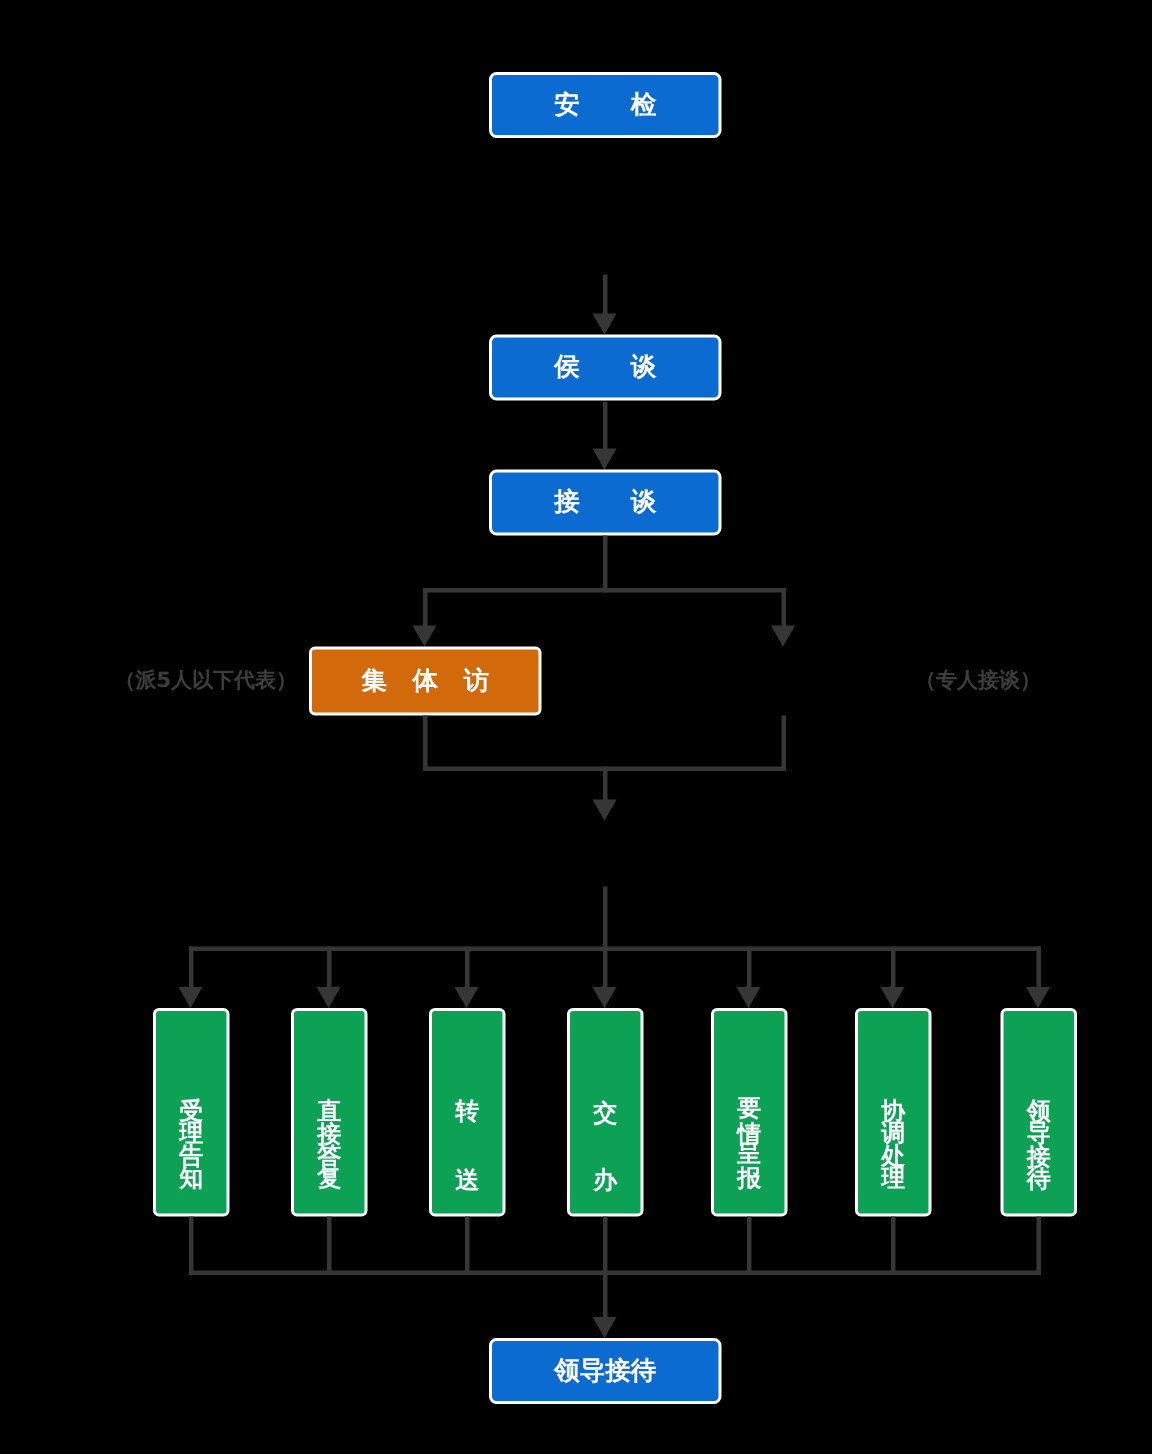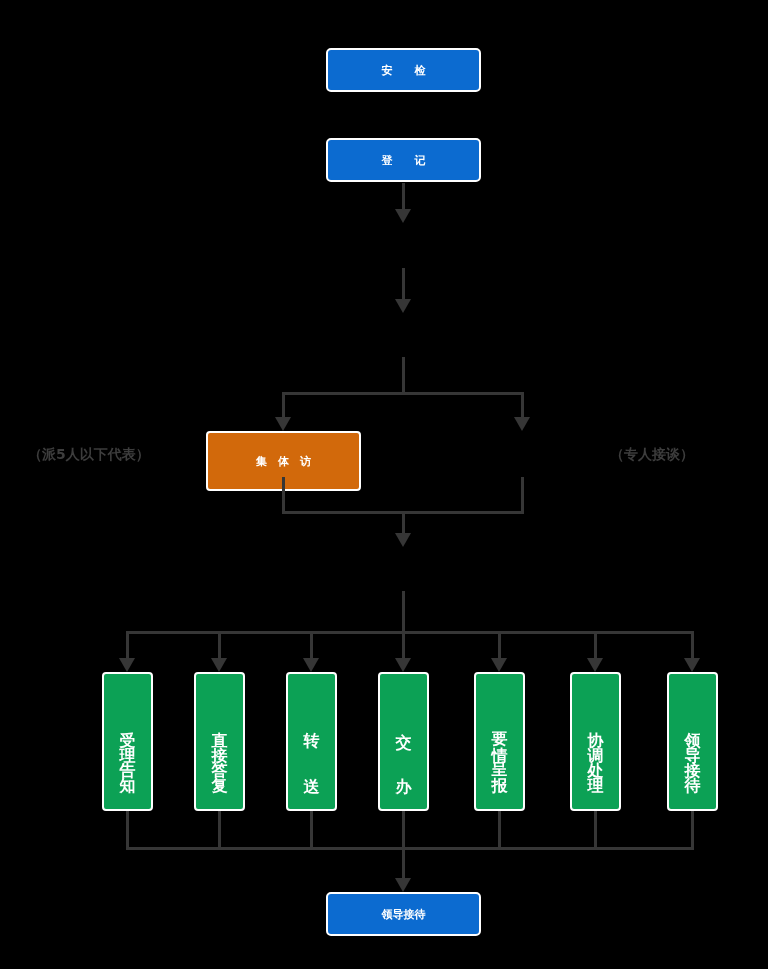--- a/index.html
+++ b/index.html
@@ -37,7 +37,7 @@
   .hlabel {
     color: #ffffff;
     font-weight: bold;
-    font-size: 11px;
+    font-size: 17px;
     white-space: pre;
     line-height: 1;
   }

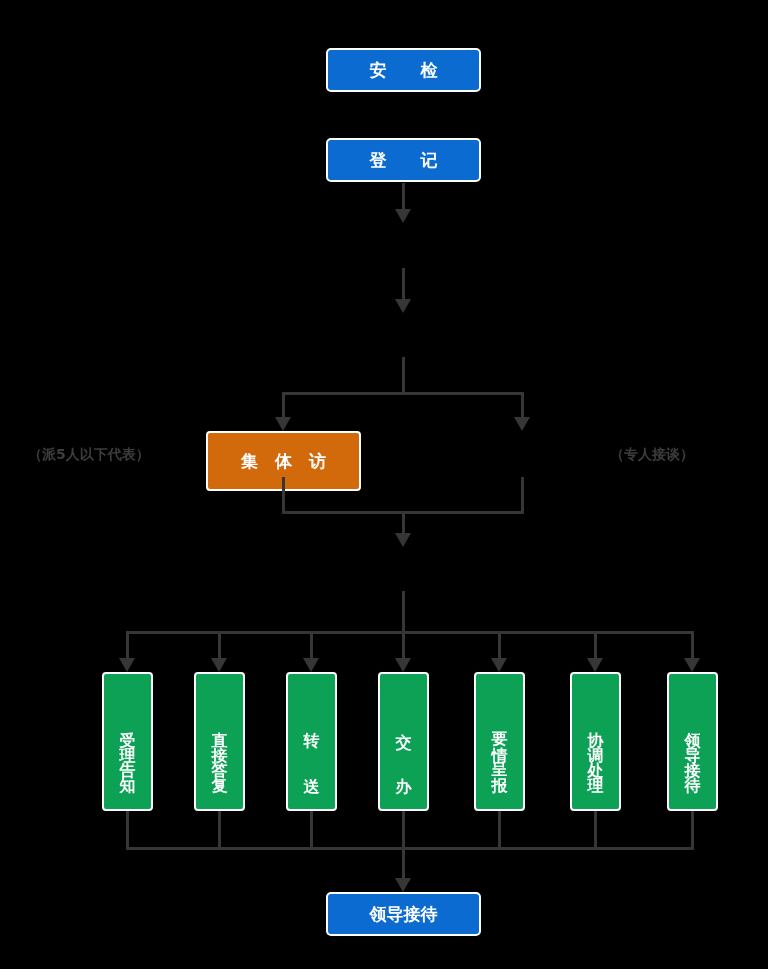--- a/index.html
+++ b/index.html
@@ -81,9 +81,6 @@
 
   <div class="bbox" style="top:48px">
     <span class="hlabel">安　　检</span>
-  </div>
-  <div class="bbox" style="top:138px">
-    <span class="hlabel">登　　记</span>
   </div>
 
   <div class="vl" style="left:402px; top:183px; height:27px"></div>

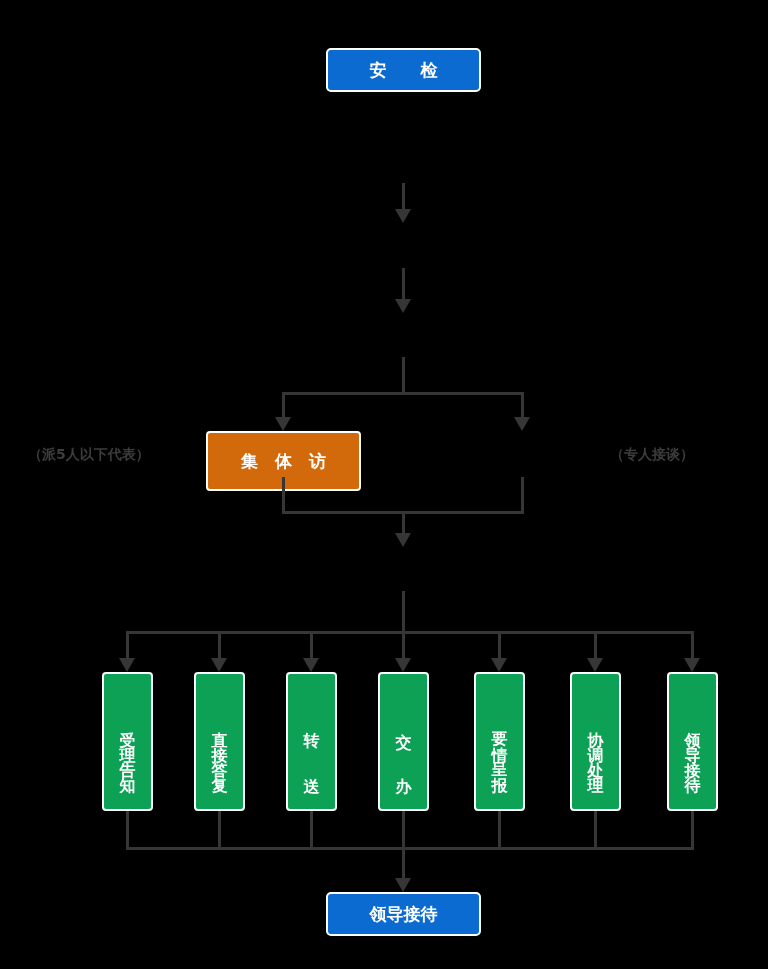--- a/index.html
+++ b/index.html
@@ -81,6 +81,9 @@
 
   <div class="bbox" style="top:48px">
     <span class="hlabel">安　　检</span>
+  </div>
+  <div class="bbox" style="top:223px">
+    <span class="hlabel">侯　　谈</span>
   </div>
 
   <div class="vl" style="left:402px; top:183px; height:27px"></div>

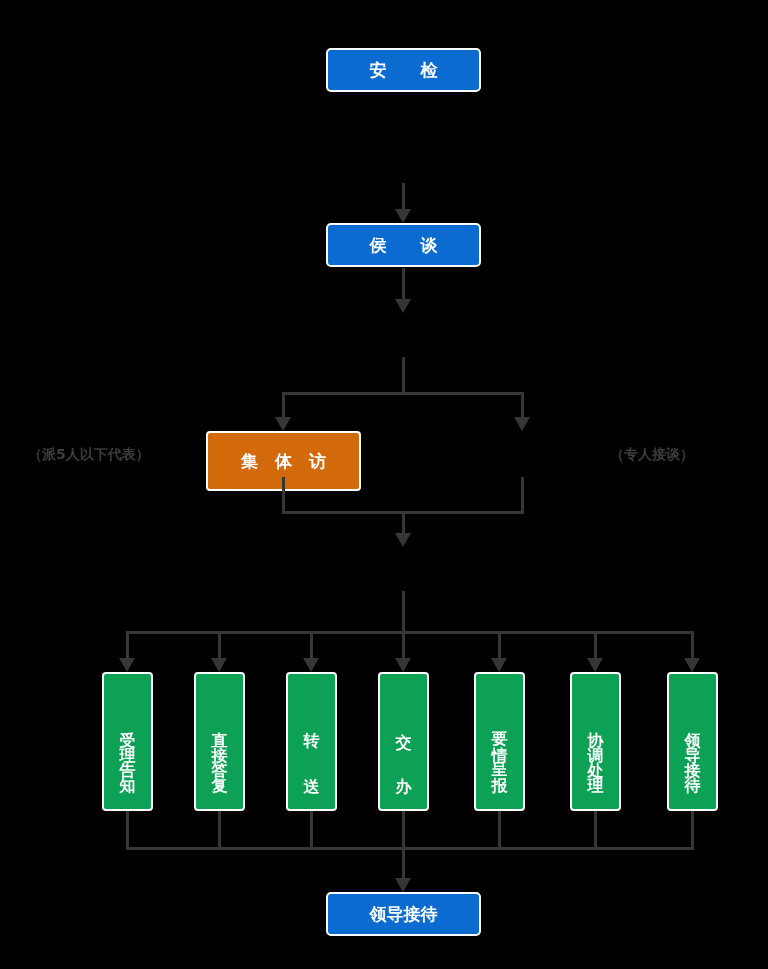--- a/index.html
+++ b/index.html
@@ -85,6 +85,9 @@
   <div class="bbox" style="top:223px">
     <span class="hlabel">侯　　谈</span>
   </div>
+  <div class="bbox" style="top:313px">
+    <span class="hlabel">接　　谈</span>
+  </div>
 
   <div class="vl" style="left:402px; top:183px; height:27px"></div>
   <div class="arw" style="left:395px; top:209px"></div>

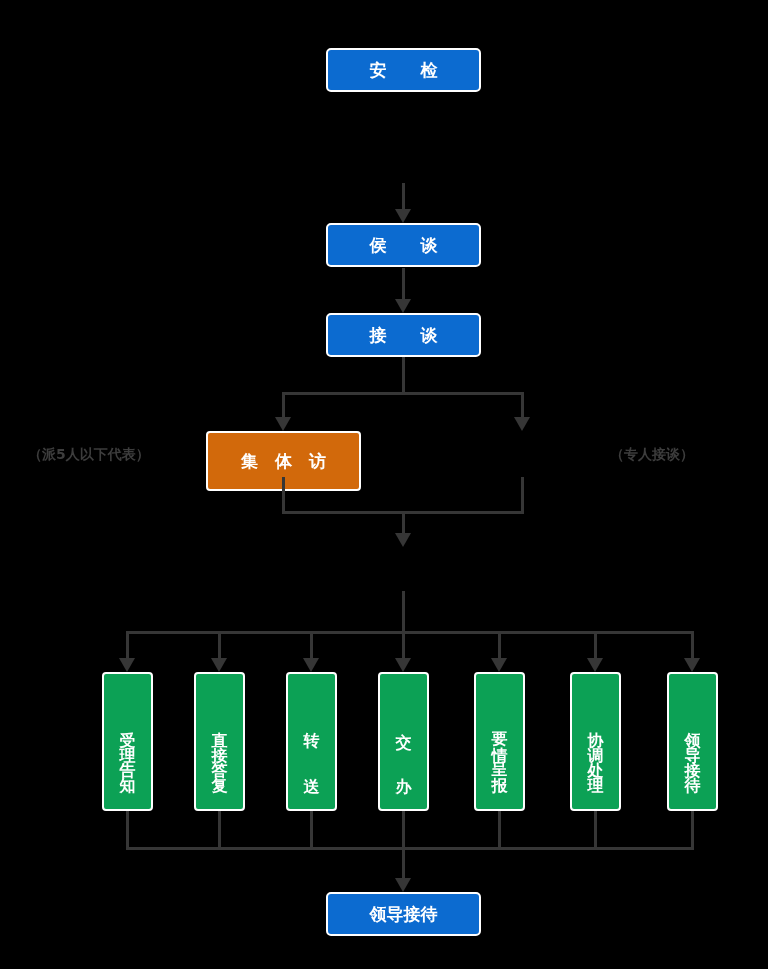--- a/index.html
+++ b/index.html
@@ -62,7 +62,7 @@
     white-space: pre;
     line-height: 1.3;
   }
-  .note-left  { left: 28px;  text-align: left; }
+  .note-left  { left: 28px;  text-align: right; }
   .note-right { left: 610px; text-align: left;  }
   
   .vl { position: absolute; width: 3px;  background: #363636; }

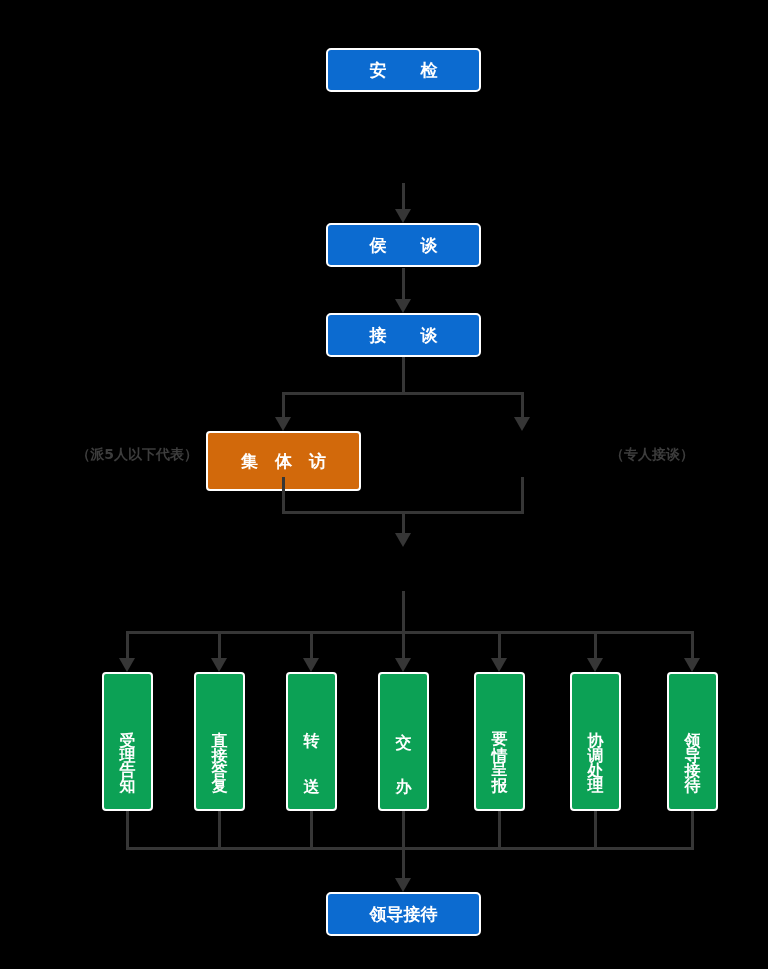--- a/index.html
+++ b/index.html
@@ -25,7 +25,7 @@
     border-radius: 5px;
   }
   .obox {
-    top: 431px; width: 155px; height: 60px;
+    top: 431px; width: 155px; height: 46px;
     background: #d2690b;
     border-radius: 4px;
   }

